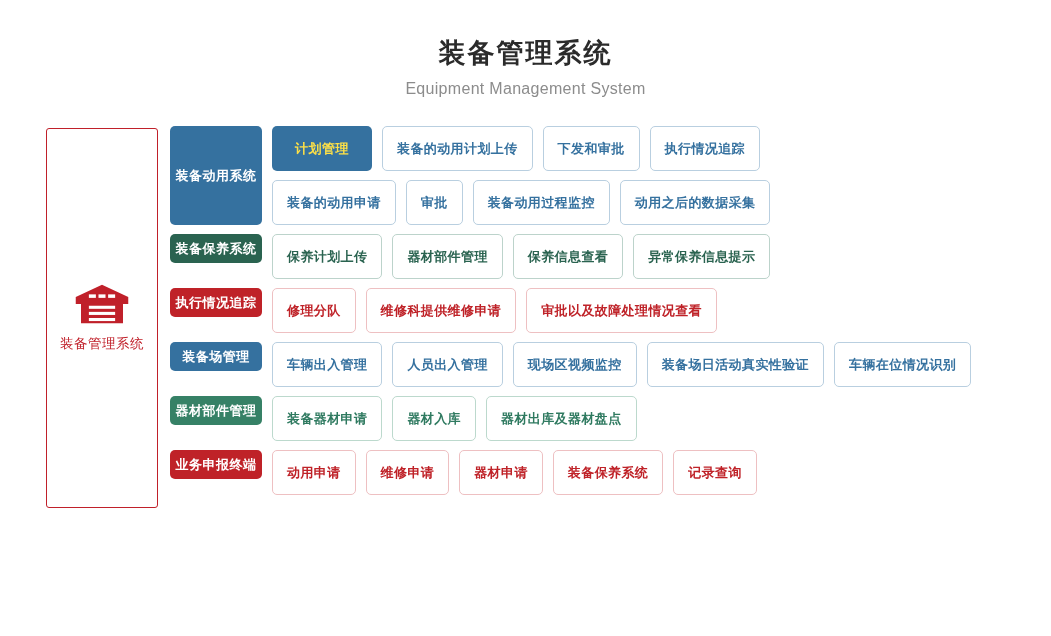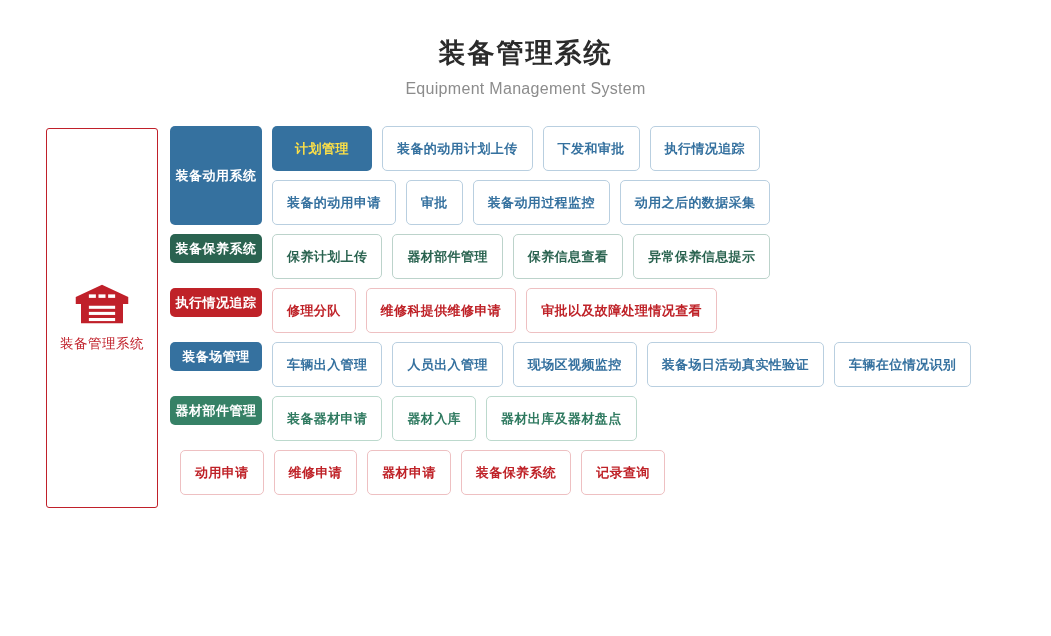--- a/index.html
+++ b/index.html
@@ -232,6 +232,7 @@
         </div>
       </div>
       <div class="sys-row red row-single">
+        <div class="sys-block">业务申报终端</div>
         <div class="branches">
           <div class="branch-line">
             <div class="leaf">动用申请</div>

